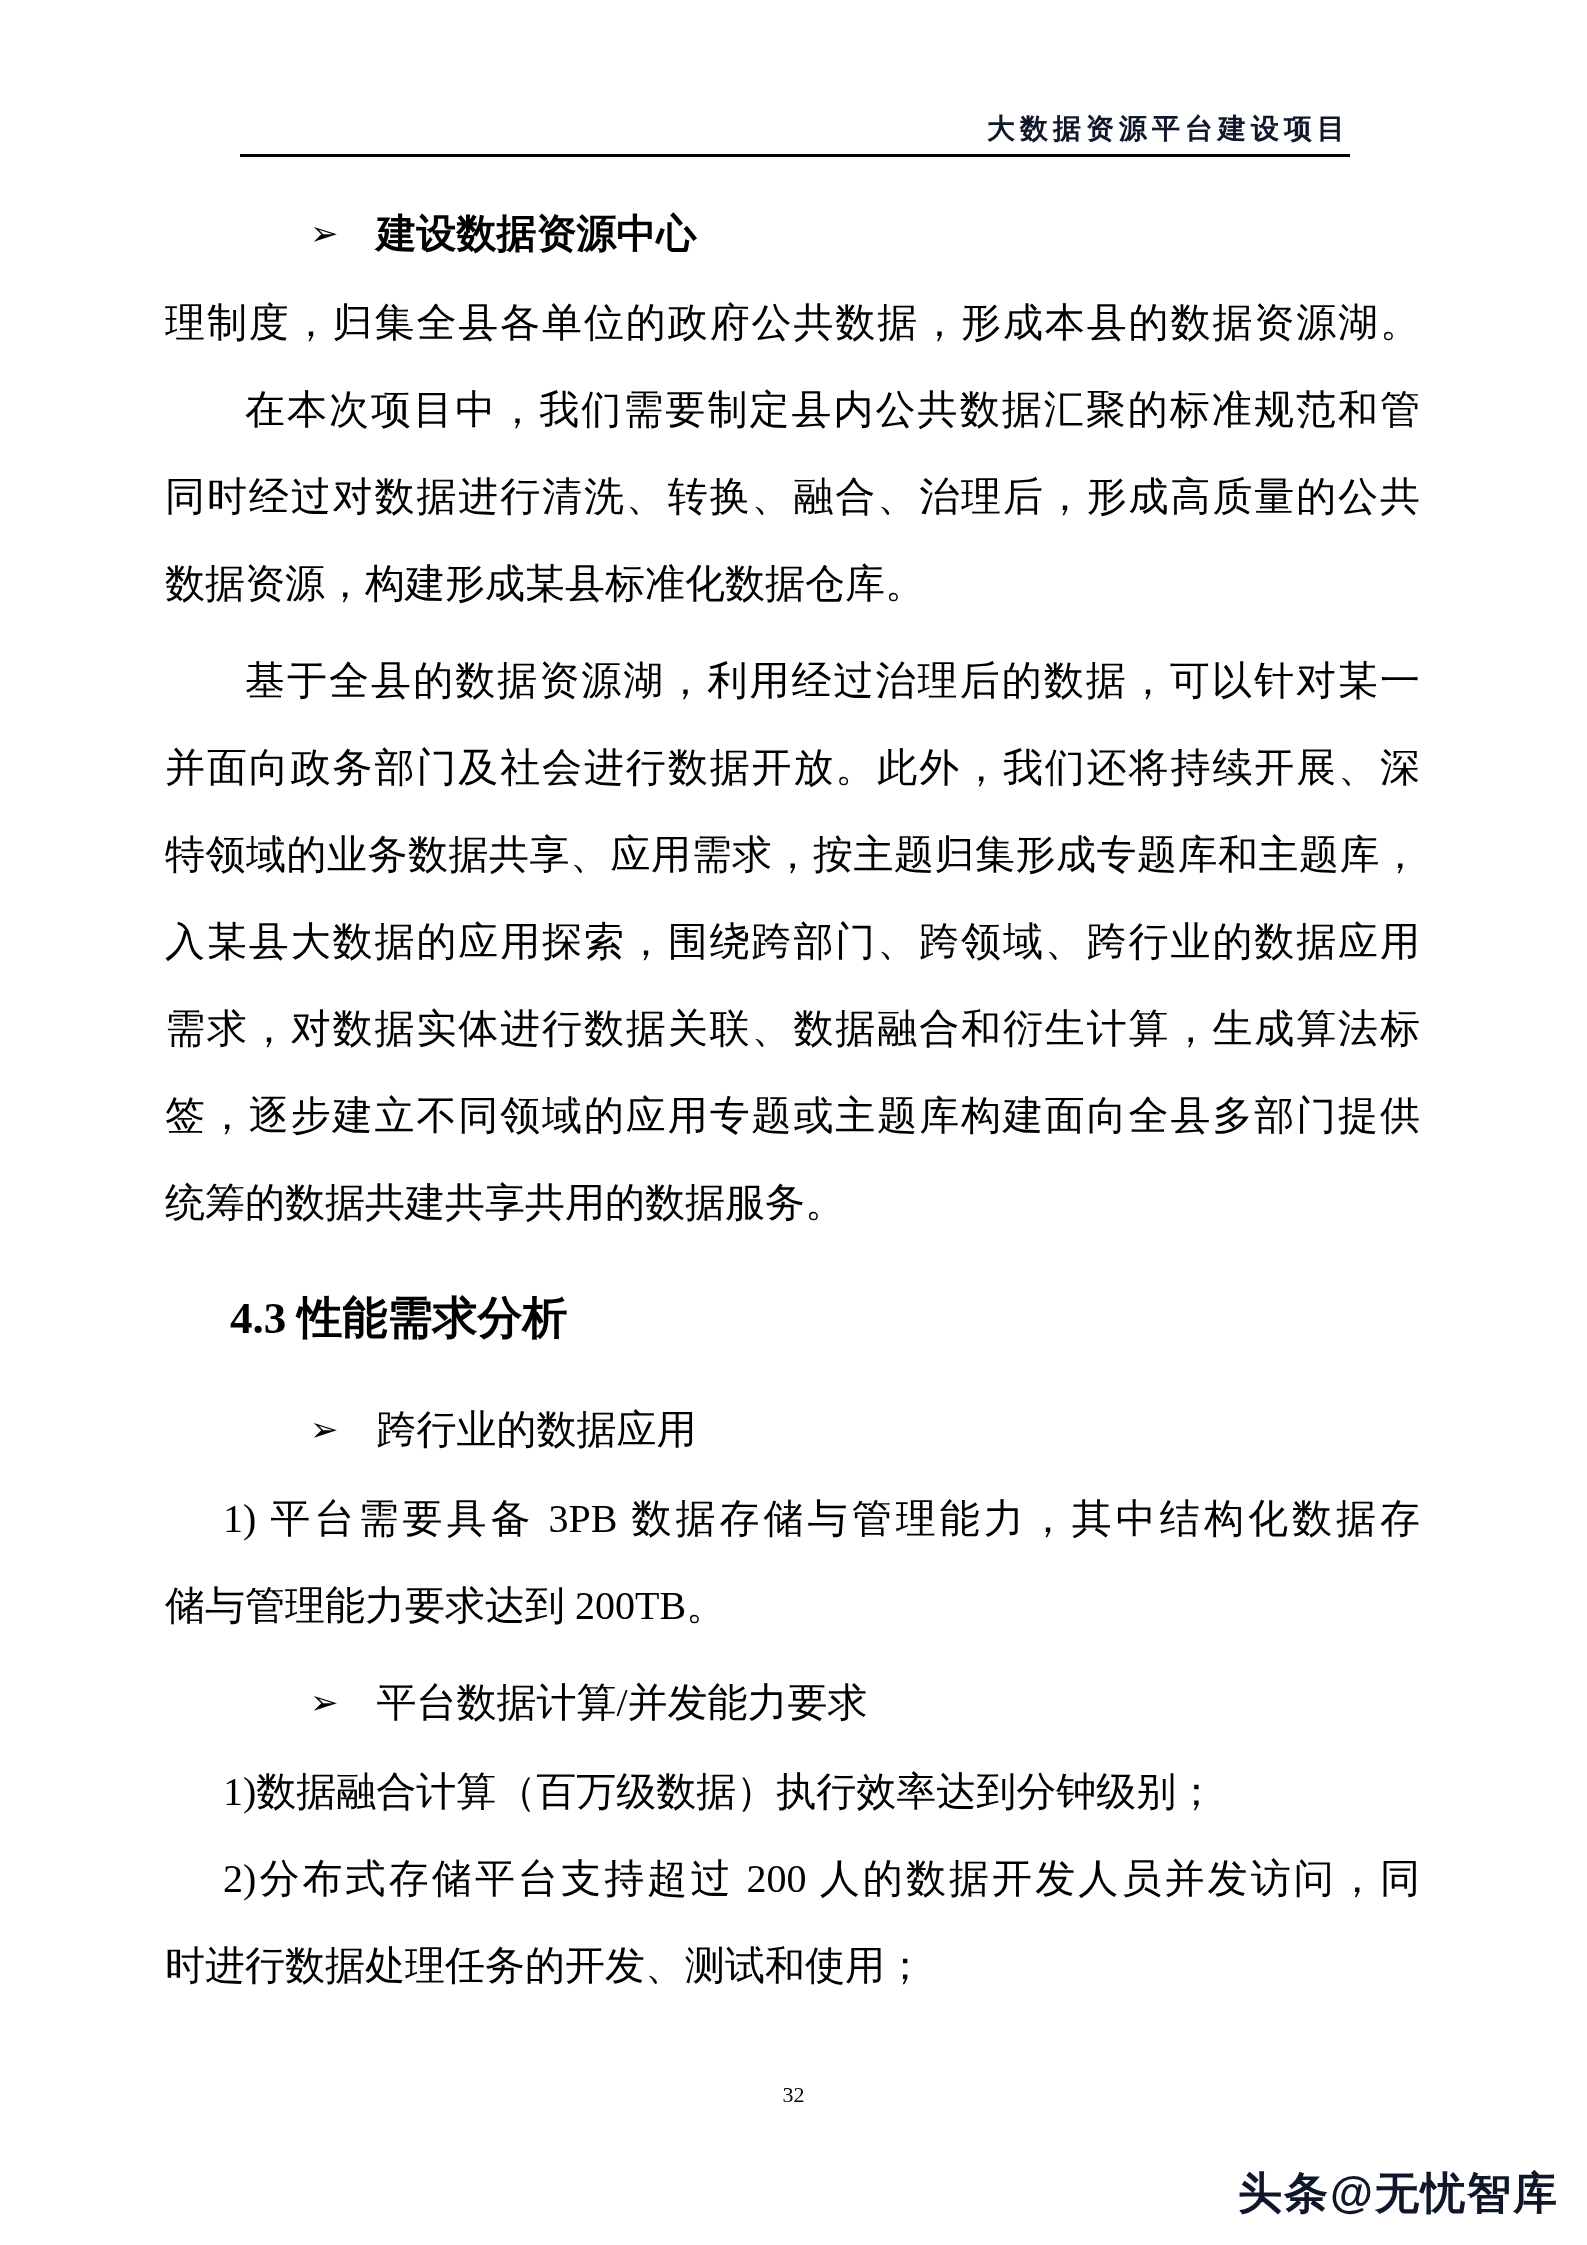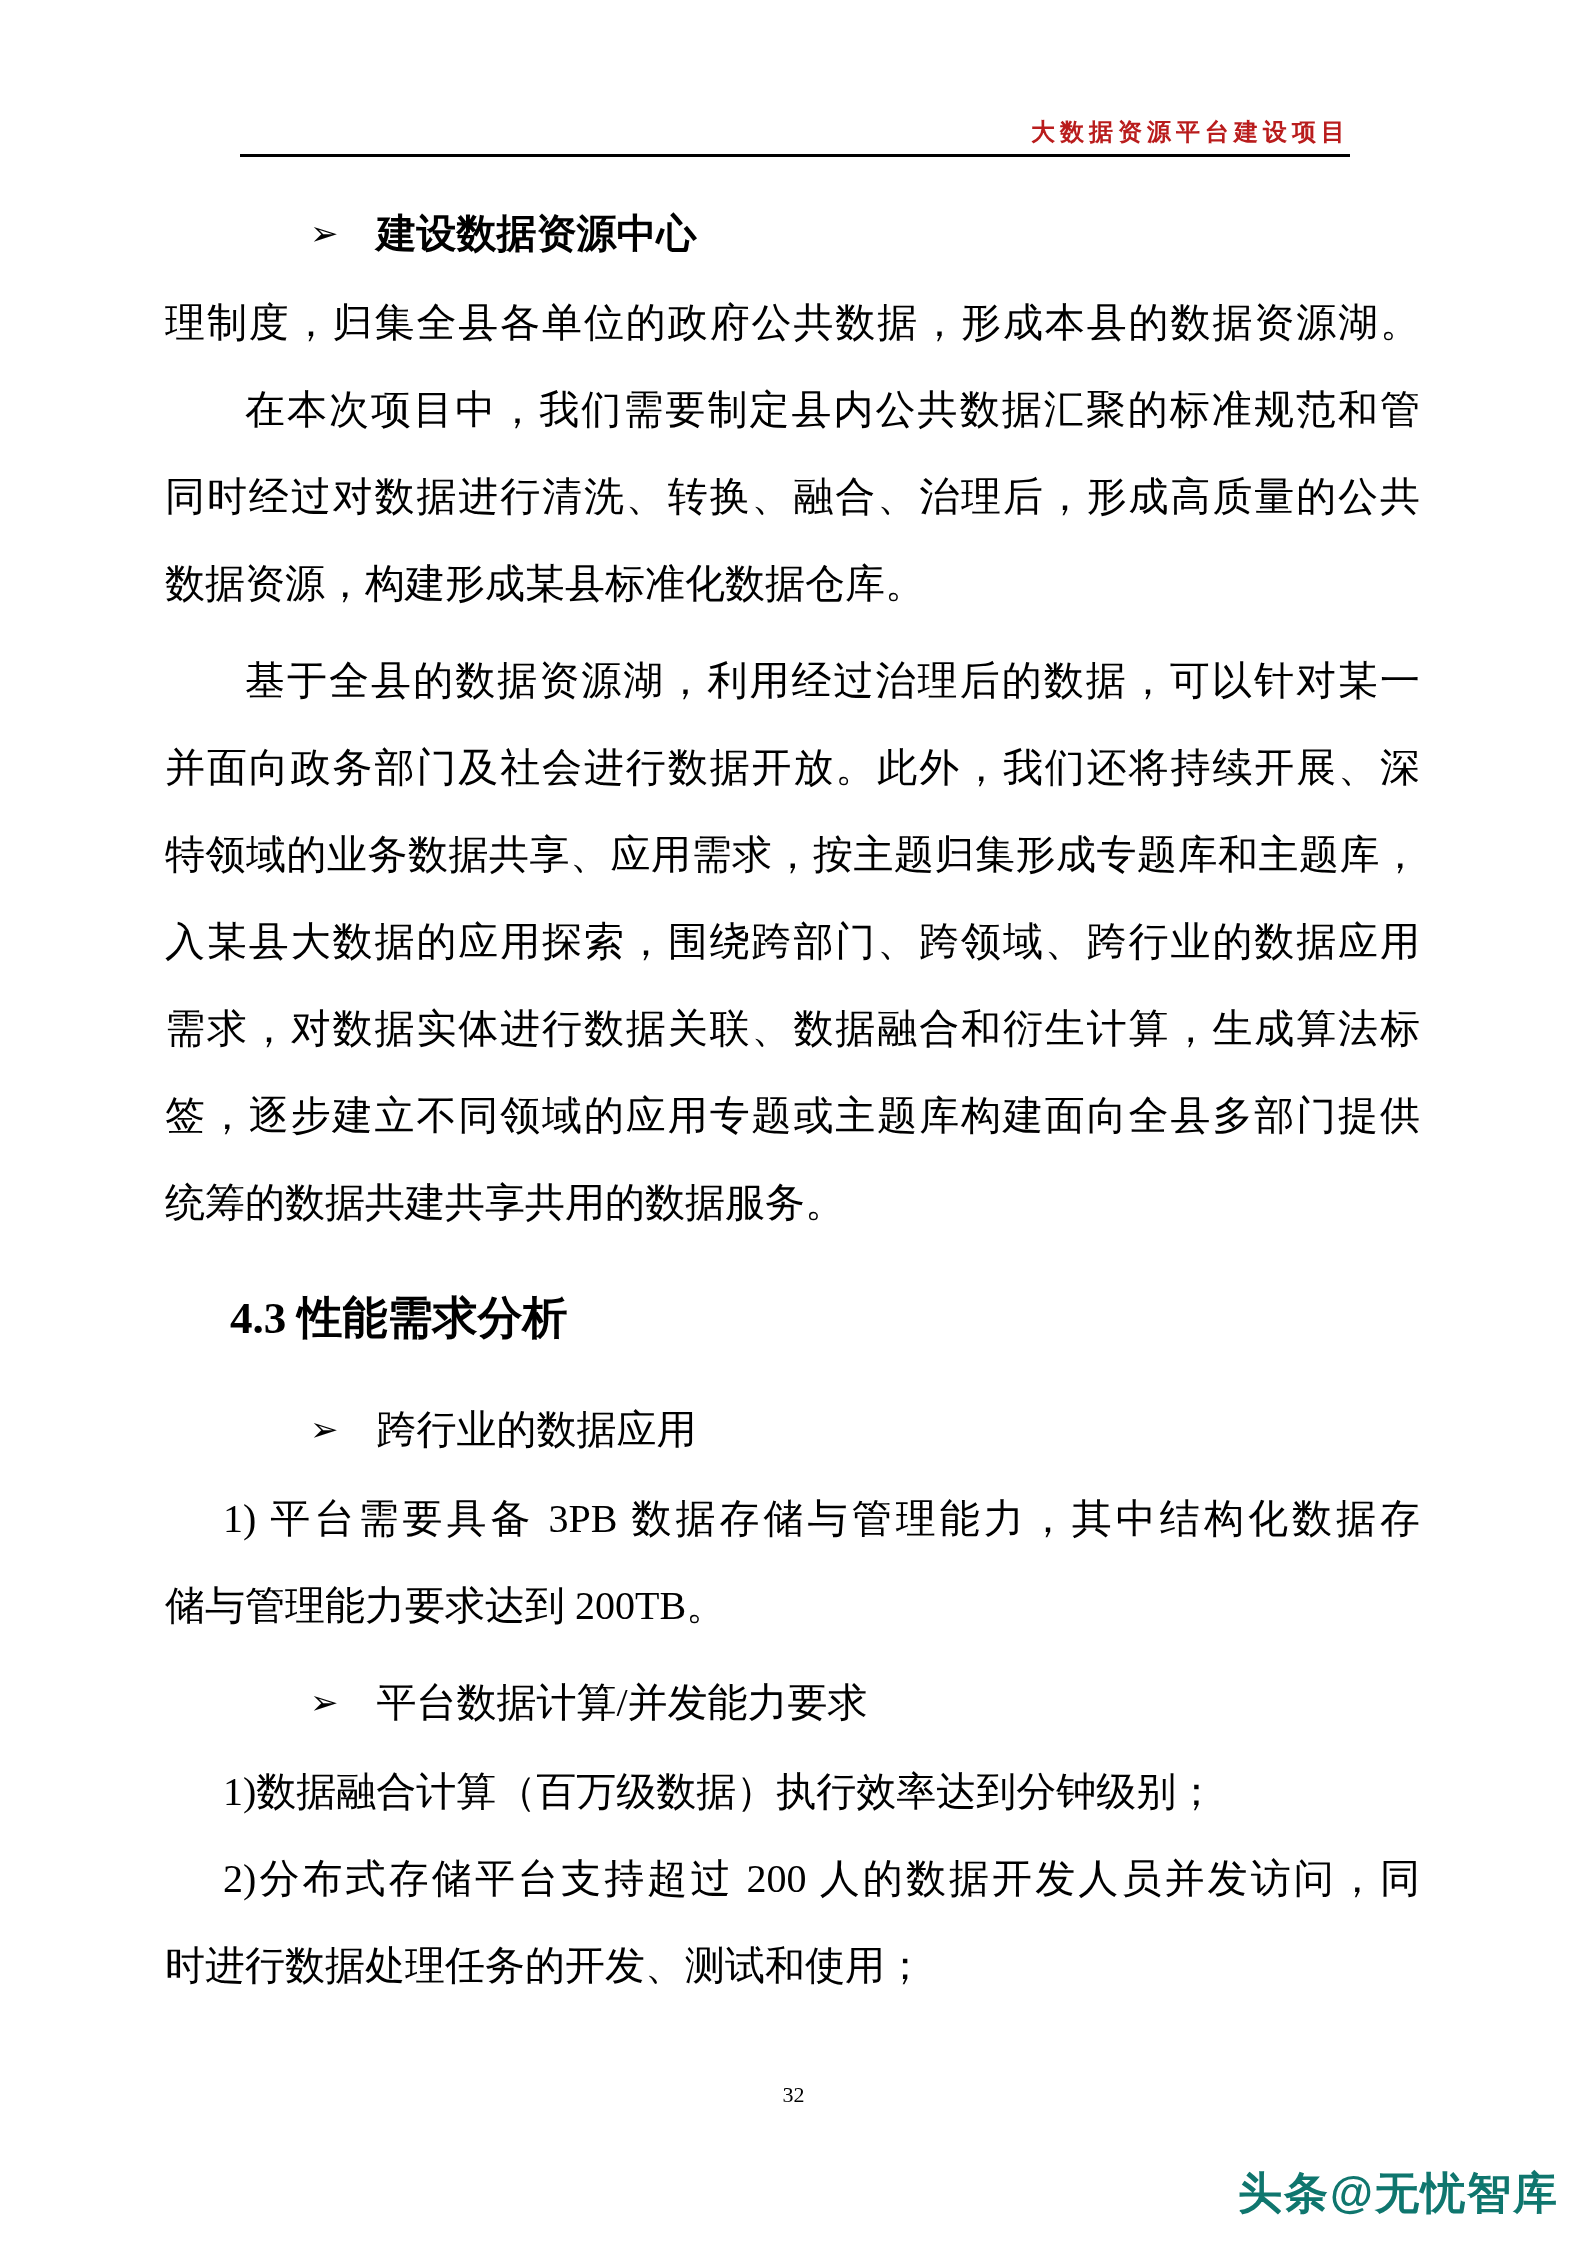--- a/index.html
+++ b/index.html
@@ -32,10 +32,10 @@
     box-sizing: content-box;
   }
   .header-title {
-    font-size: 24px;
+    font-size: 28px;
     font-weight: bold;
     letter-spacing: 5px;
-    color: #b91c1c;
+    color: #0f172a;
     white-space: nowrap;
     margin-left: 17px;
   }

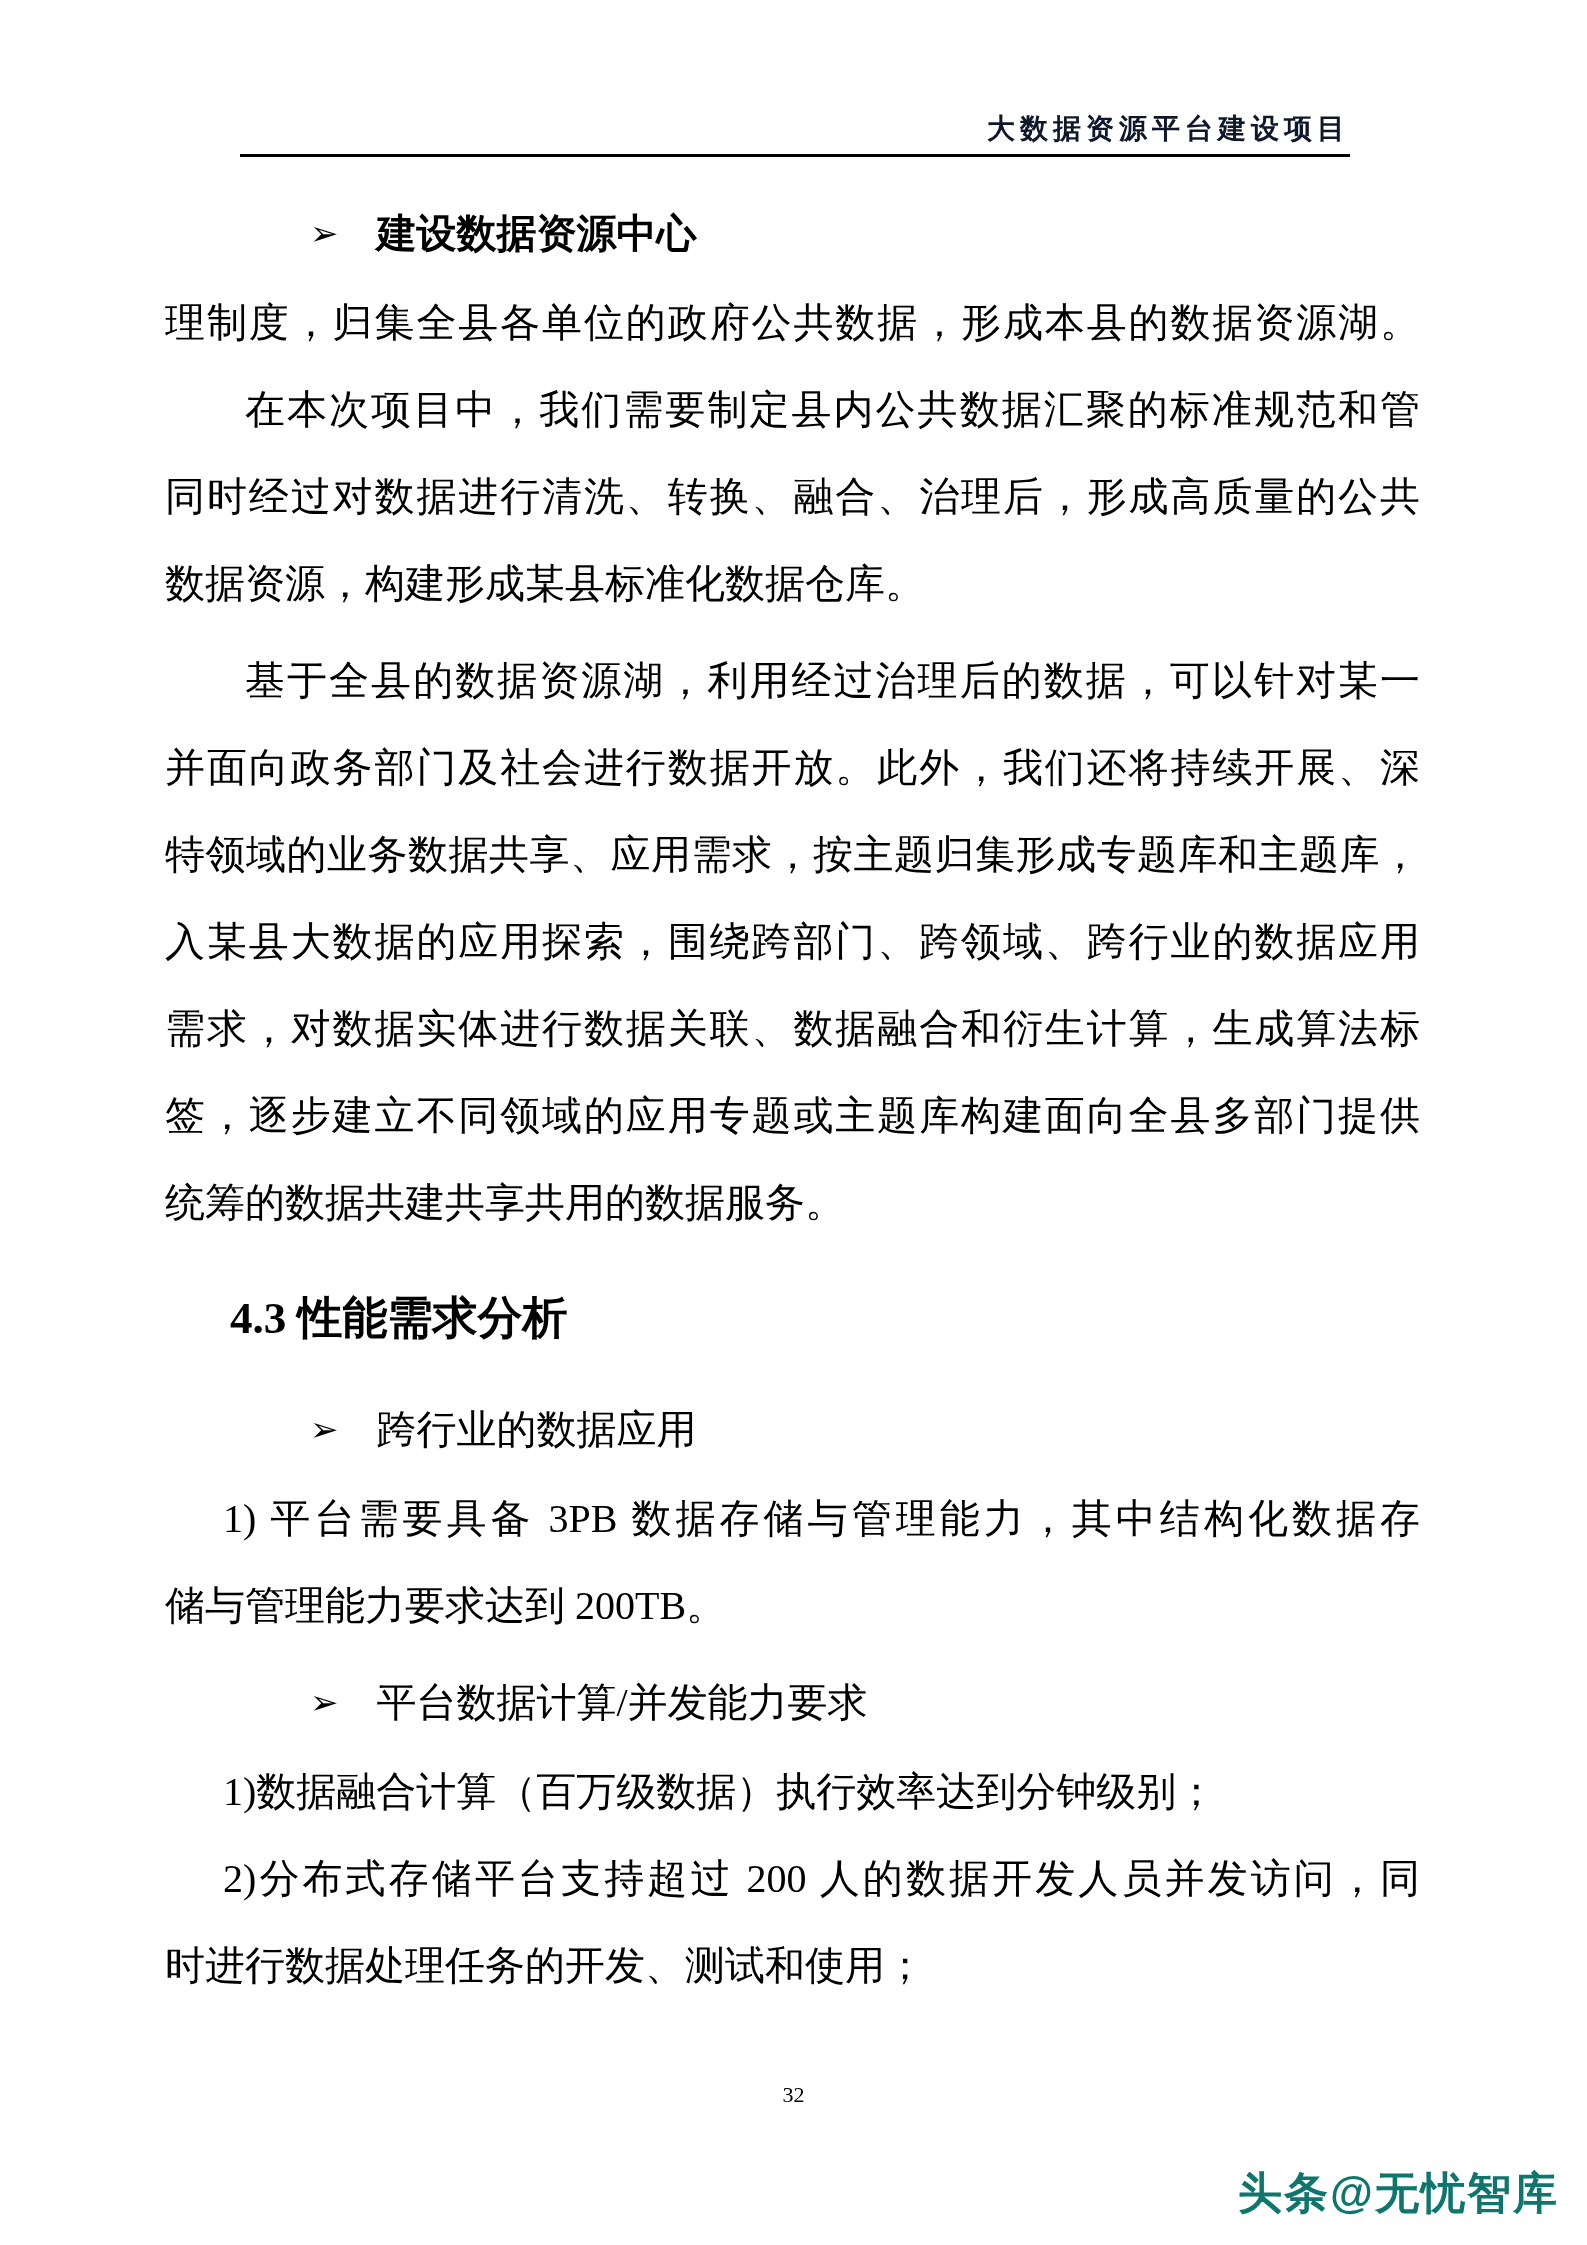--- a/index.html
+++ b/index.html
@@ -109,7 +109,7 @@
     font-size: 44px;
     font-weight: bold;
     letter-spacing: 2px;
-    color: #0f766e;
+    color: #0f172a;
     text-shadow: 1px 1px 0 #ffffff, -1px -1px 0 #ffffff;
     white-space: nowrap;
   }

